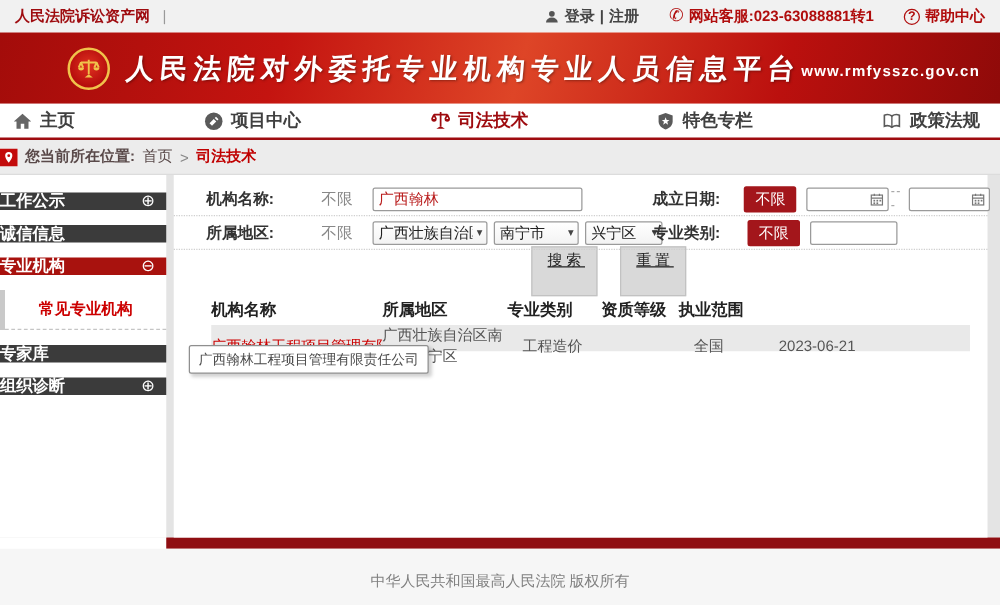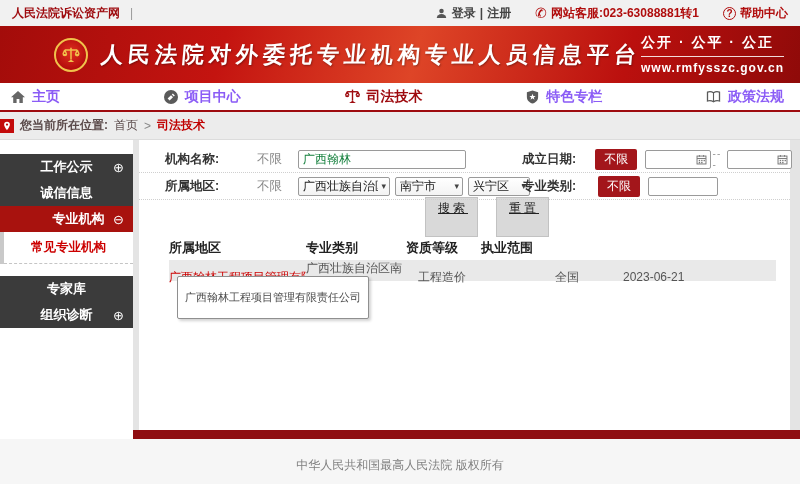--- a/index.html
+++ b/index.html
@@ -161,7 +161,6 @@
   </div>
   <div class="banner-title">人民法院对外委托专业机构专业人员信息平台</div>
   <div class="banner-right">
-    <div class="slogan">公开 · 公平 · 公正</div>
     <div class="siteurl">www.rmfysszc.gov.cn</div>
   </div>
 </div>

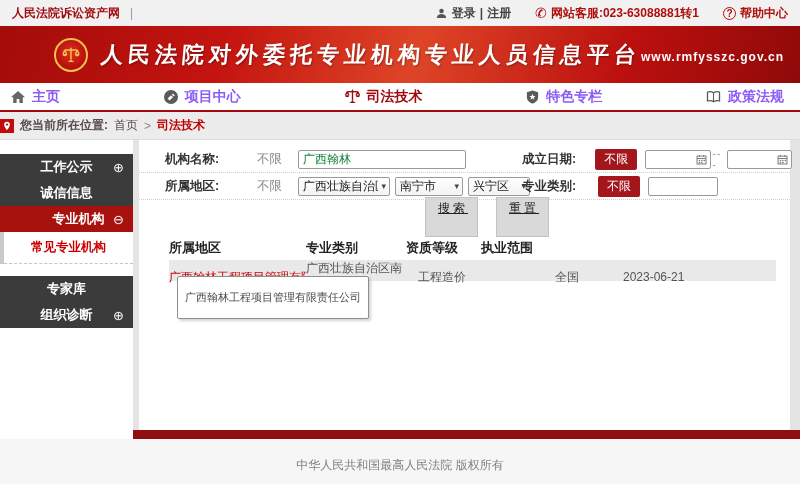--- a/index.html
+++ b/index.html
@@ -41,7 +41,7 @@
   .nav { height:29px; background:#fff; border-bottom:2px solid #9e0b0f;
     display:flex; align-items:center; justify-content:space-between; padding:0 16px 0 10px; }
   .nav-item { display:flex; align-items:center; gap:6px; font-size:14px; font-weight:bold;
-    color:#8b5cf6; cursor:pointer; white-space:nowrap; }
+    color:#404040; cursor:pointer; white-space:nowrap; }
   .nav-item.active { color:#9e0b0f; }
   .nav-item svg { display:block; }
 

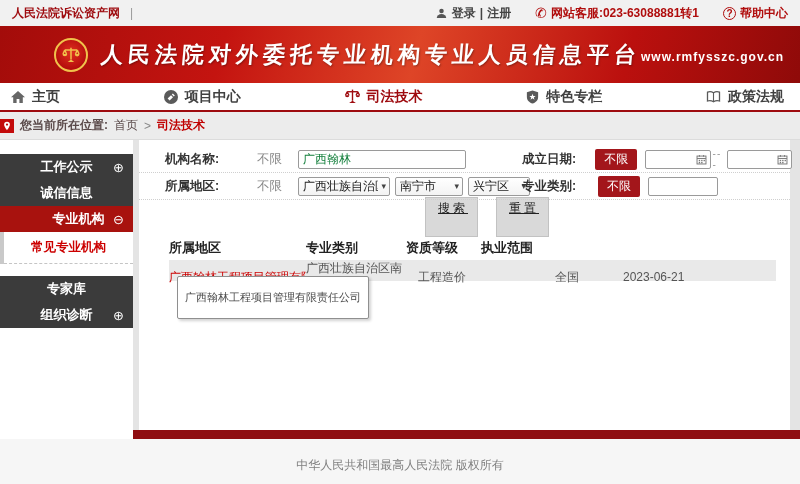--- a/index.html
+++ b/index.html
@@ -58,9 +58,9 @@
   
   .content { height:290px; background:#e4e4e4; display:flex; padding-right:10px; }
   .sidebar { width:133px; background:#fff; padding-top:14px; flex:0 0 auto; }
-  .side-item { height:26px; margin-bottom:0; background:#3b3b3b; color:#fff;
+  .side-item { height:14px; margin-bottom:12px; background:#3b3b3b; color:#fff;
     font-size:13px; font-weight:bold; display:flex; align-items:center;
-    justify-content:center; position:relative; cursor:pointer; }
+    position:relative; cursor:pointer; }
   .side-item.active { background:#a8120e;padding-left:24px; }
   .side-toggle { position:absolute; right:9px; font-weight:normal; font-size:13px;
     font-family:"DejaVu Sans",sans-serif; }

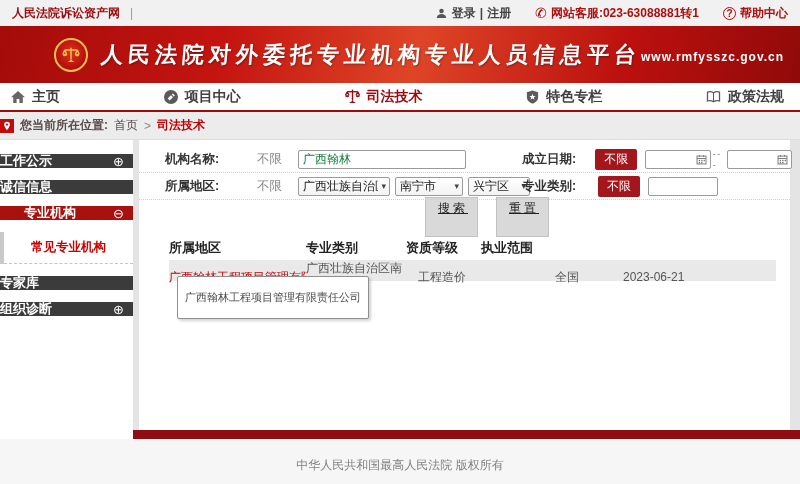--- a/index.html
+++ b/index.html
@@ -79,7 +79,7 @@
   .nolimit-btn { background:#a3161b; color:#fff; font-size:12px; padding:2px 9px;
     border-radius:2px; margin:0 8px 0 14px; cursor:pointer; white-space:nowrap; }
   .tinput { height:19px; border:1px solid #9a9a9a; border-radius:2px; background:#fff;
-    font-size:12px; padding:0 4px; color:#15803d; }
+    font-size:12px; padding:0 4px; color:#b91c1c; }
   .w-name { width:168px; }
   .w-cat  { width:70px; }
   .rgroup { position:absolute; left:383px; display:flex; align-items:center; }

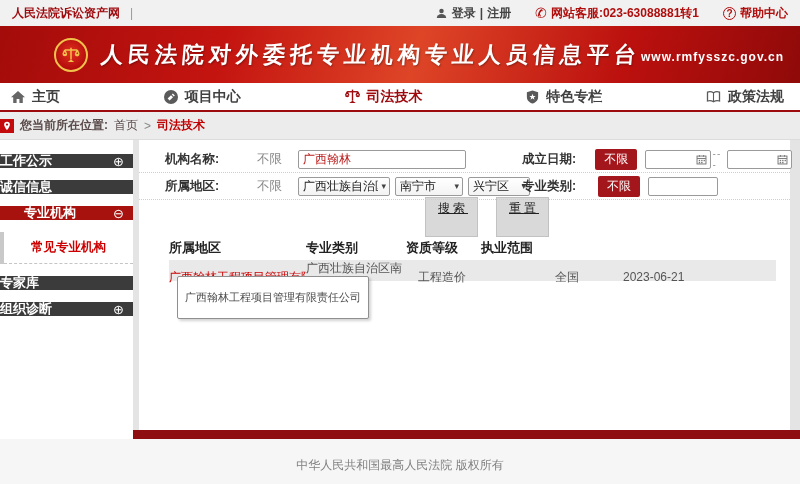--- a/index.html
+++ b/index.html
@@ -61,7 +61,7 @@
   .side-item { height:14px; margin-bottom:12px; background:#3b3b3b; color:#fff;
     font-size:13px; font-weight:bold; display:flex; align-items:center;
     position:relative; cursor:pointer; }
-  .side-item.active { background:#a8120e;padding-left:24px; }
+  .side-item.active { background:#a8120e; }
   .side-toggle { position:absolute; right:9px; font-weight:normal; font-size:13px;
     font-family:"DejaVu Sans",sans-serif; }
   .submenu { margin-bottom:12px; border-left:4px solid #c9c9c9; }

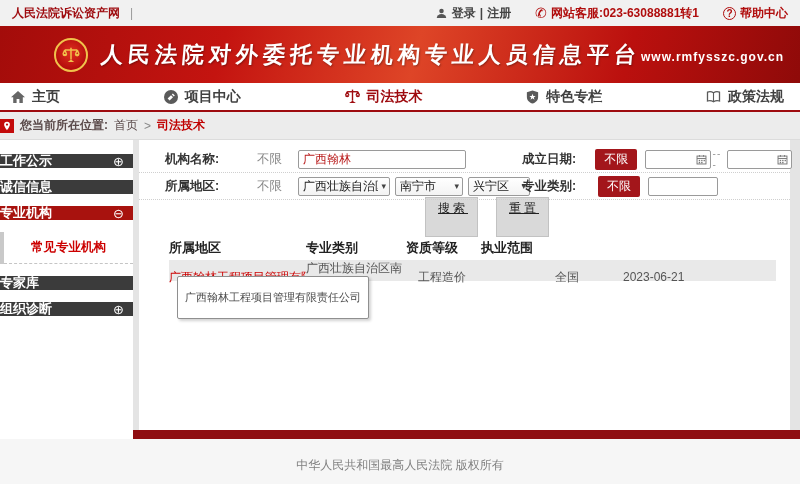--- a/index.html
+++ b/index.html
@@ -316,6 +316,7 @@
 
     <div class="tbl">
       <div class="thead">
+        <span>机构名称</span>
         <span>所属地区</span>
         <span>专业类别</span>
         <span>资质等级</span>

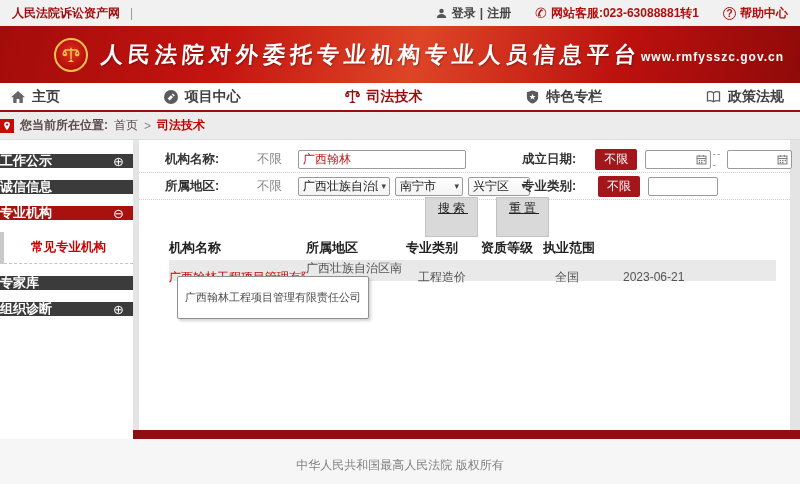--- a/index.html
+++ b/index.html
@@ -110,8 +110,8 @@
   .cell-link { color:#cc0000; text-decoration:none; white-space:nowrap; overflow:hidden; }
   .pad12 { padding-left:12px; }
 
-  .tooltip { position:absolute; left:38px; top:136px; background:#fff;
-    border:1px solid #8f8f8f; border-radius:2px; padding:13px 7px; font-size:11px;
+  .tooltip { position:absolute; left:12px; top:136px; background:#fff;
+    border:1px solid #8f8f8f; border-radius:2px; padding:3px 7px; font-size:11px;
     color:#4a4a4a; box-shadow:2px 2px 3px rgba(0,0,0,.18); white-space:nowrap; }
 
   

